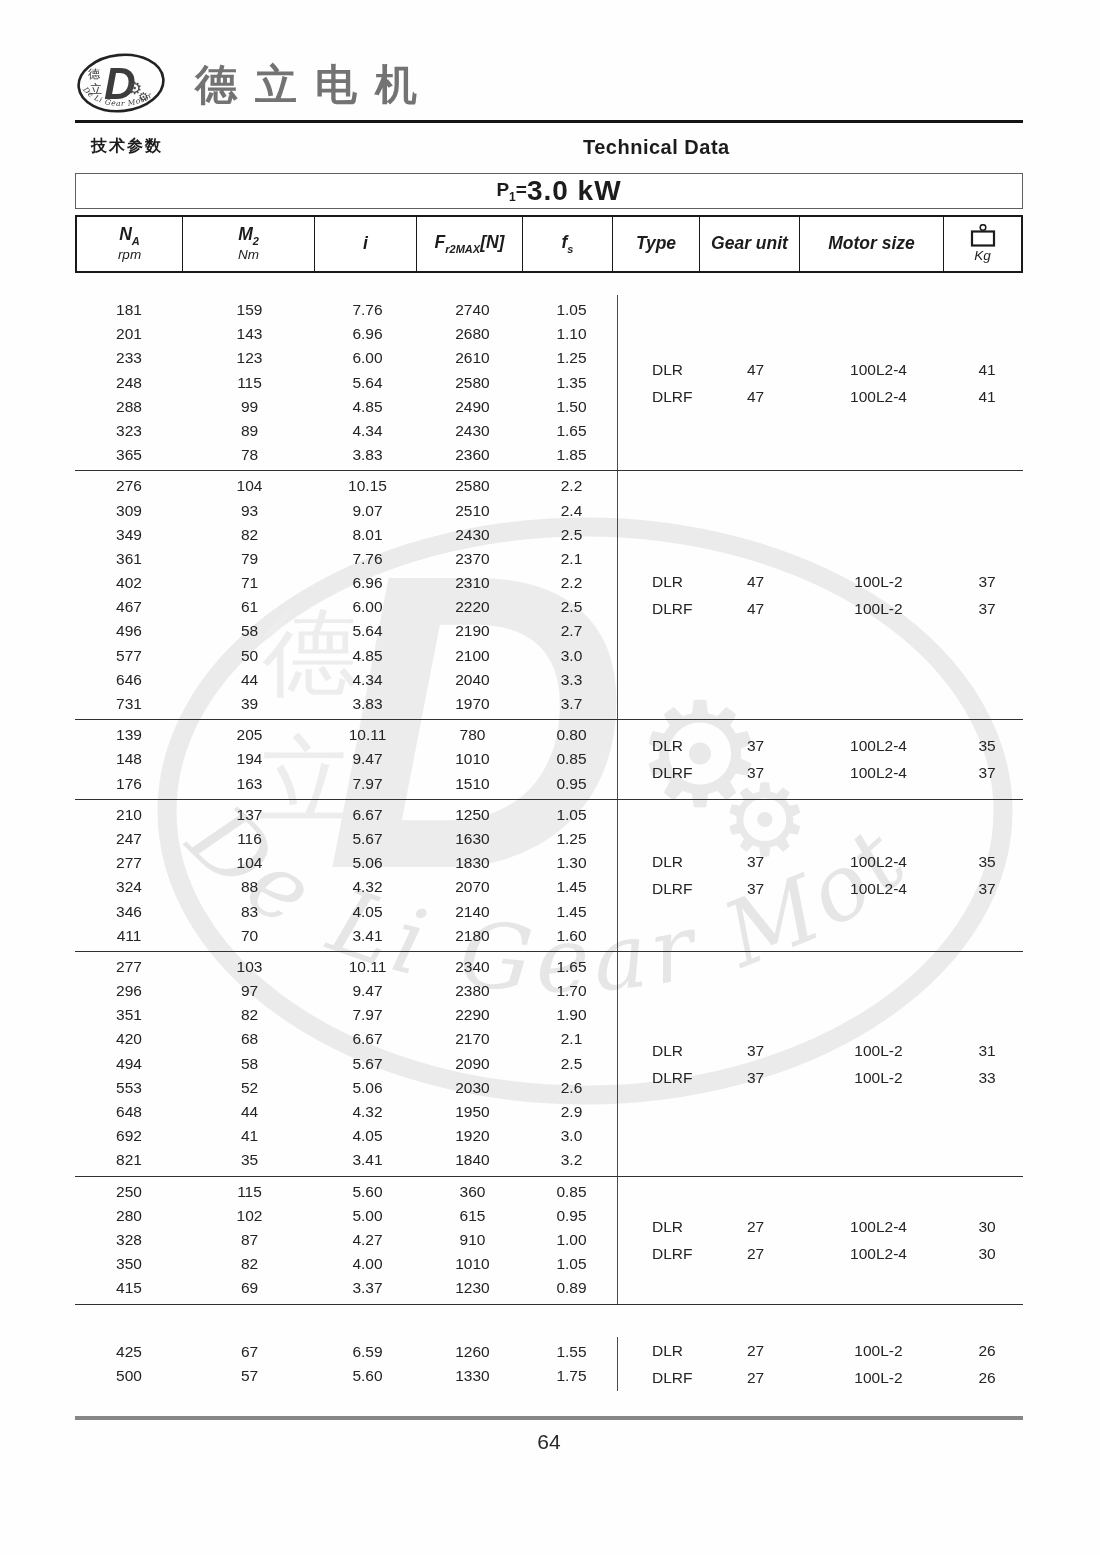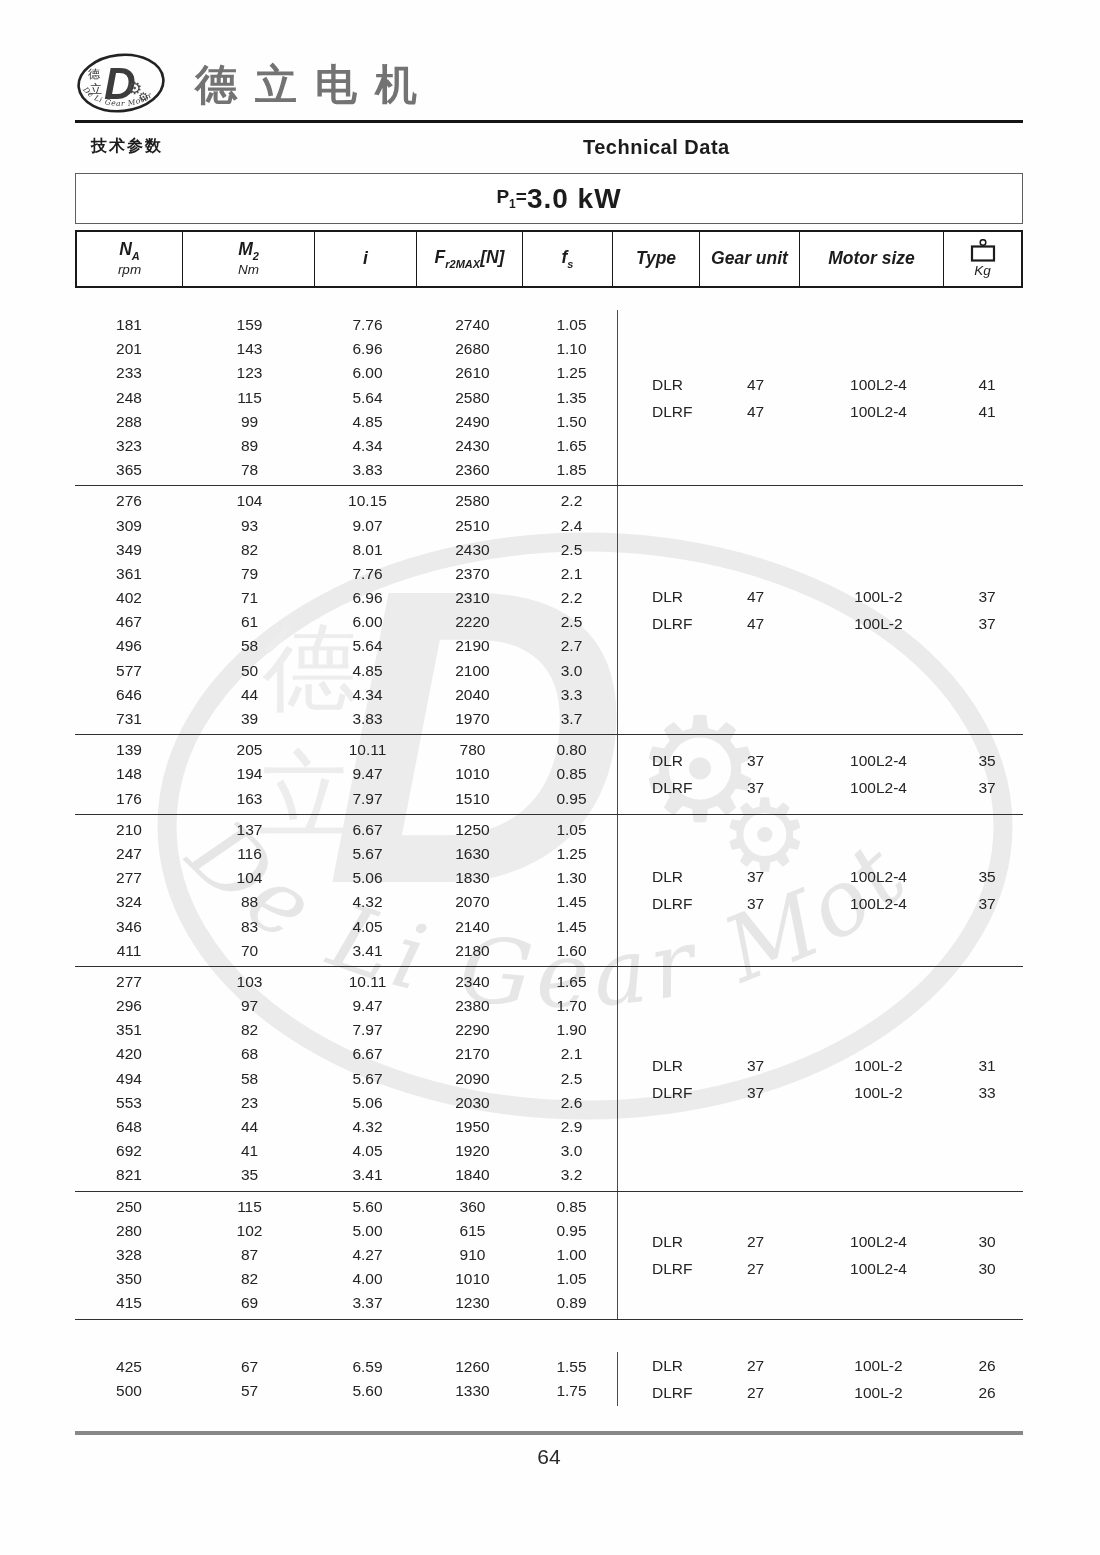--- a/index.html
+++ b/index.html
@@ -36,7 +36,7 @@
 
   
   .power-box {
-    margin-top:9px; height:51px;
+    margin-top:9px; height:36px;
     border:1.5px solid #5f5f5f;
     display:flex; align-items:center; justify-content:center;
     background:#fff;

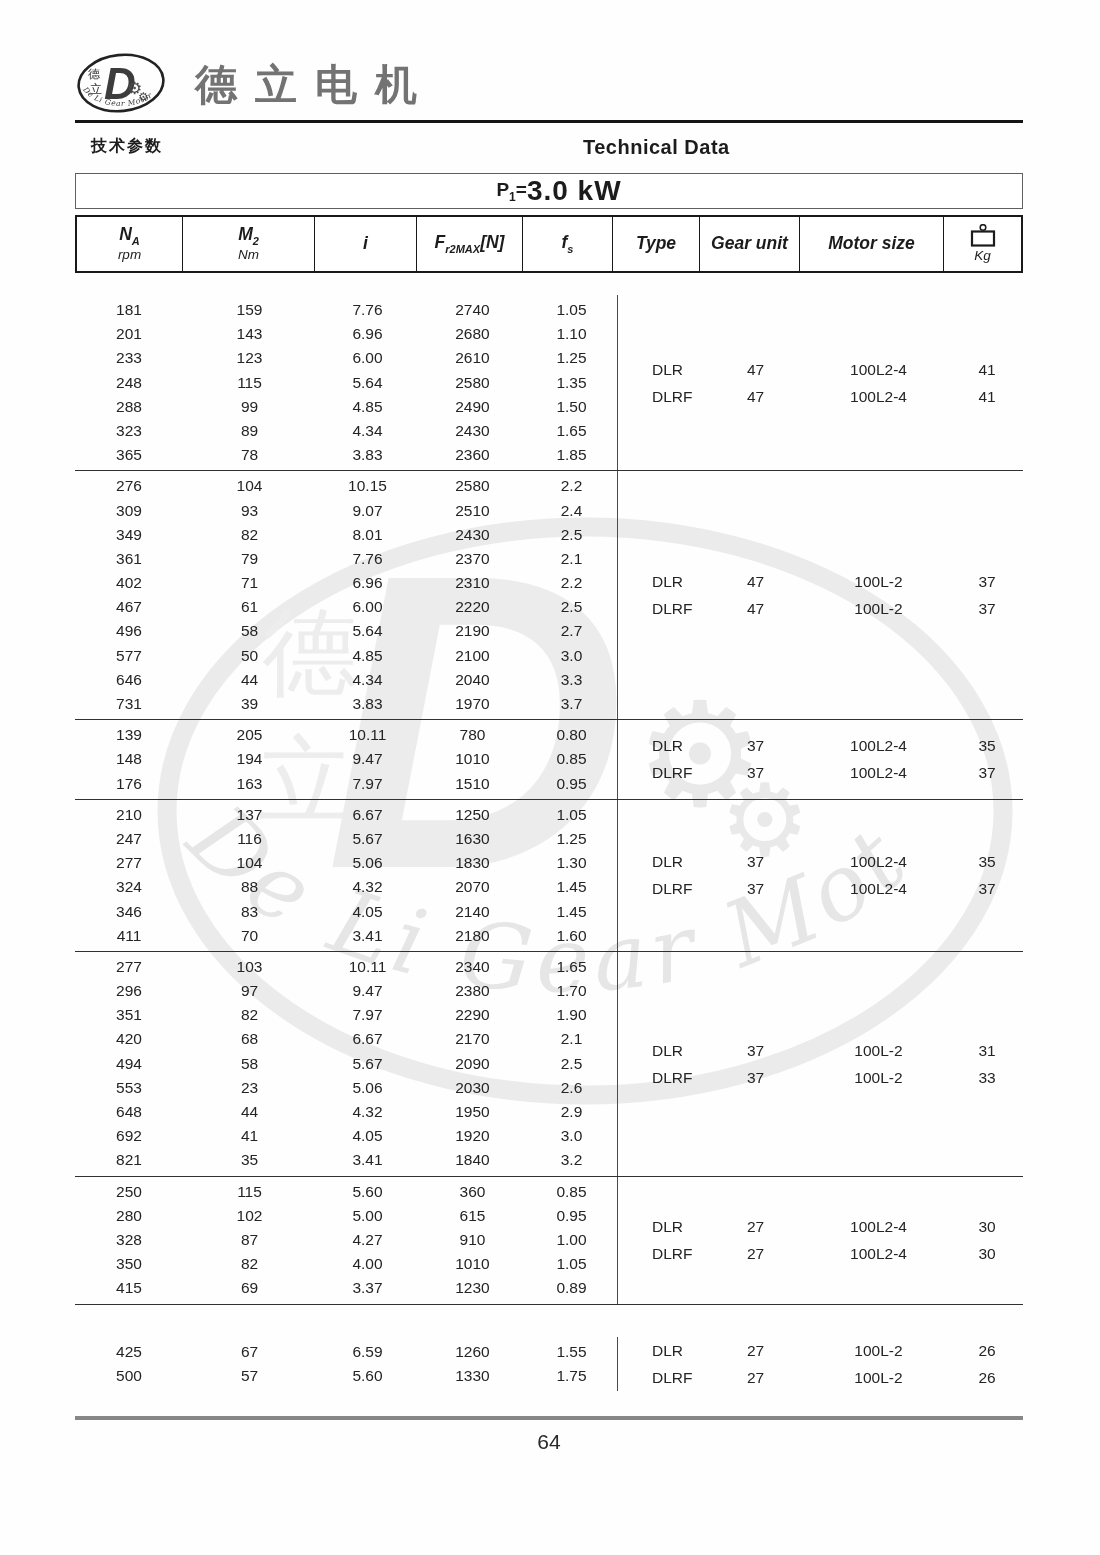--- a/index.html
+++ b/index.html
@@ -474,7 +474,7 @@
             </div>
             <div class="data-row">
               <div class="cell">553</div>
-              <div class="cell">23</div>
+              <div class="cell">52</div>
               <div class="cell">5.06</div>
               <div class="cell">2030</div>
               <div class="cell">2.6</div>

